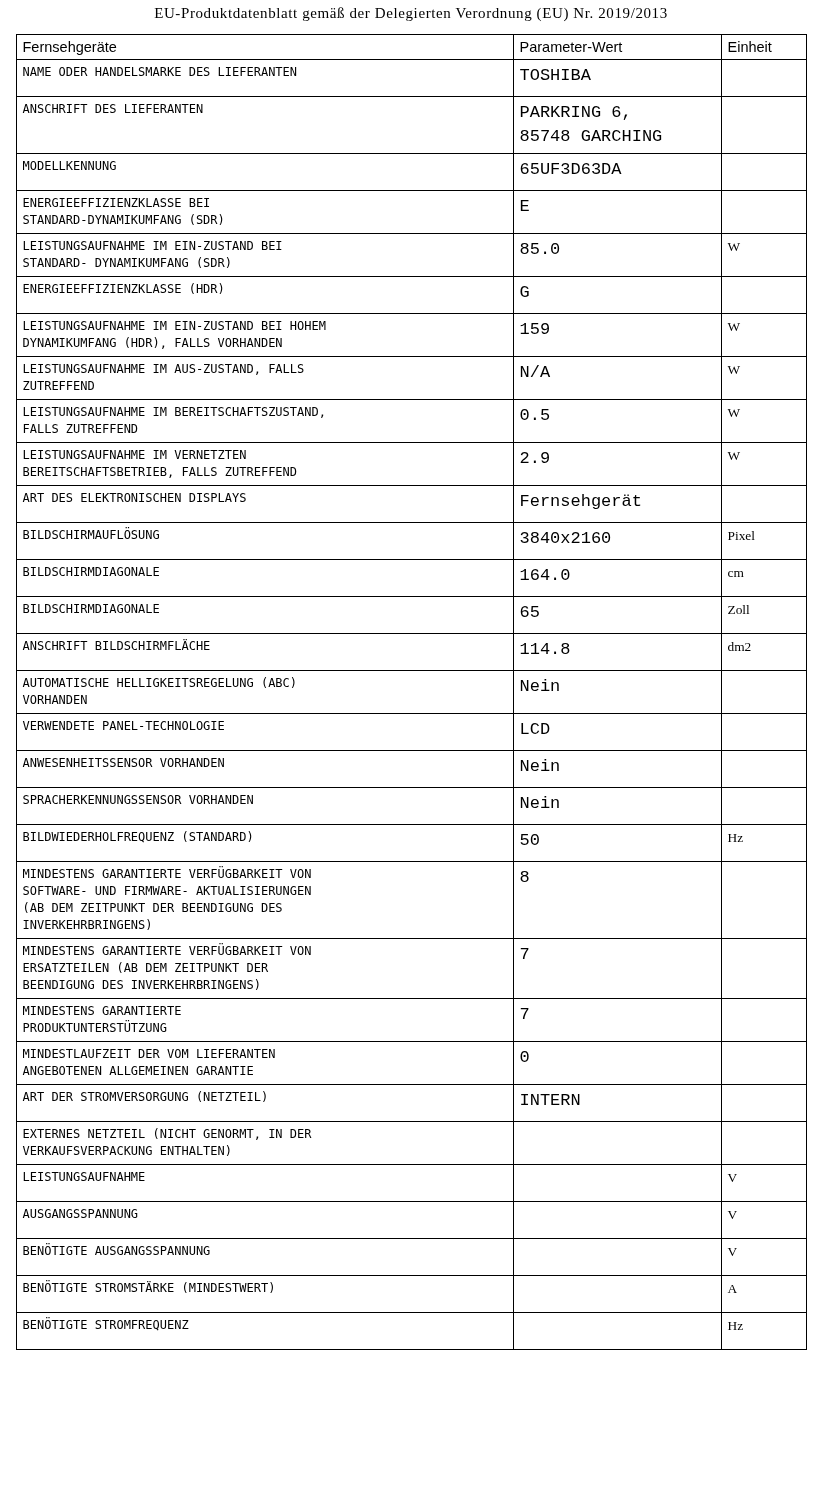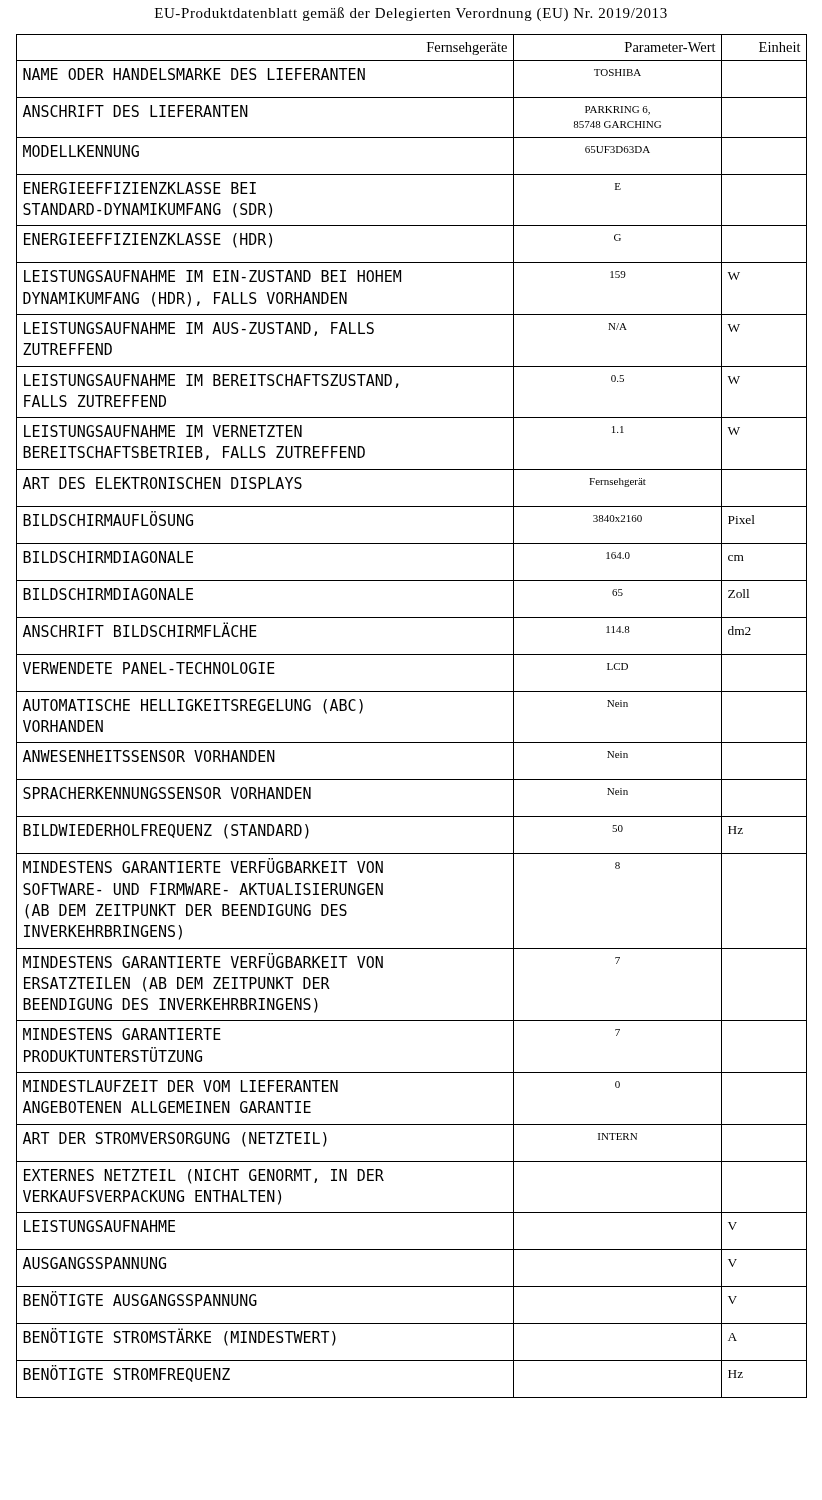--- a/index.html
+++ b/index.html
@@ -42,8 +42,8 @@
     font-weight: normal;
   }
   th.head {
-    text-align: right;
-    font-family: Liberation Serif, serif;
+    text-align: left;
+    font-family: Liberation Sans, sans-serif;
     font-size: 14.5px;
     padding: 5px 4px 5px 4px;
   }

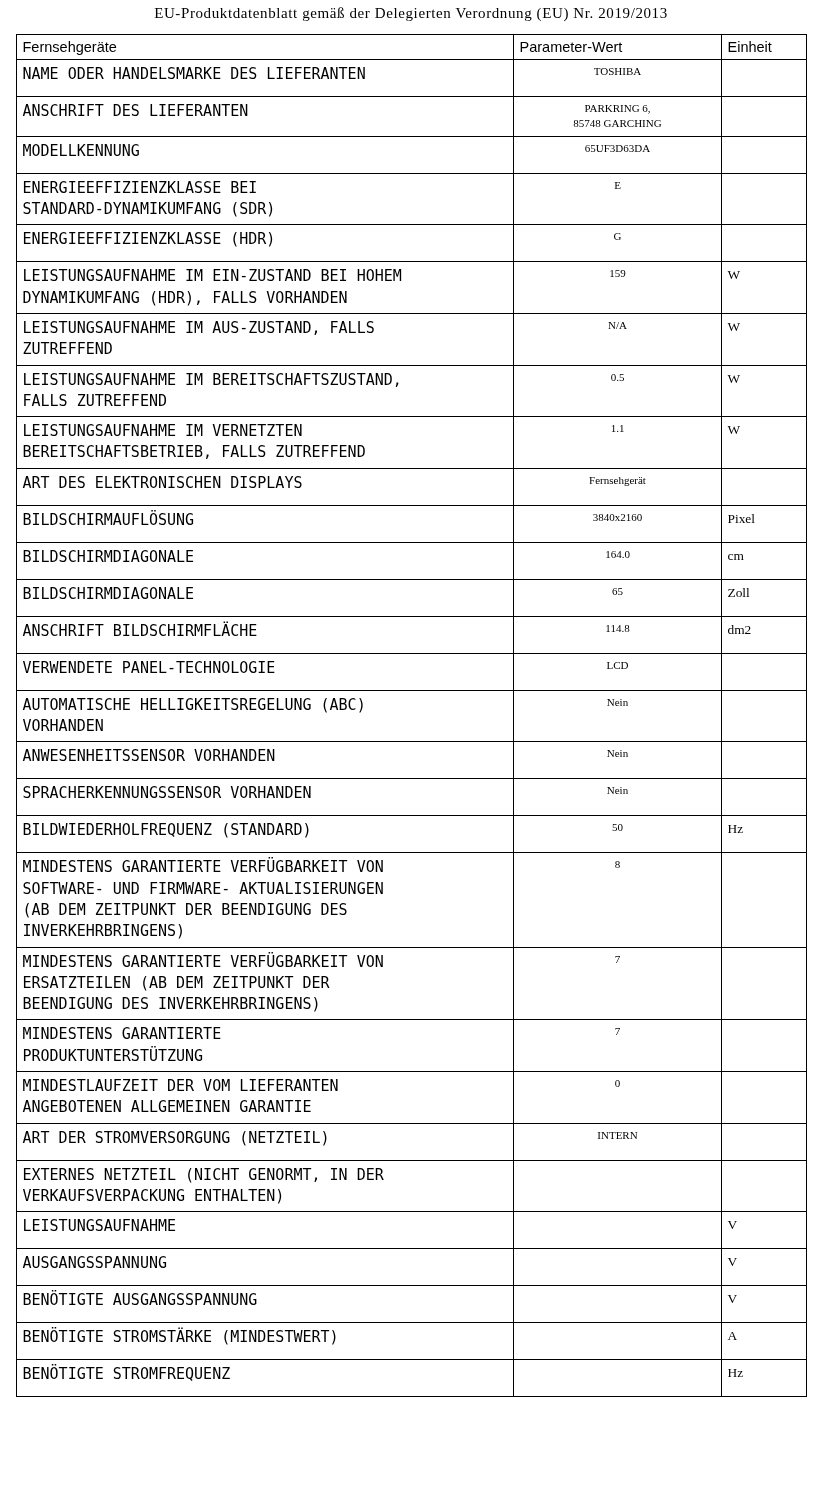--- a/index.html
+++ b/index.html
@@ -53,7 +53,7 @@
 
   td.label {
     font-family: "DejaVu Sans Mono", monospace;
-    font-size: 15px;
+    font-size: 12px;
     letter-spacing: 0px;
     line-height: 1.42;
     white-space: pre-line;

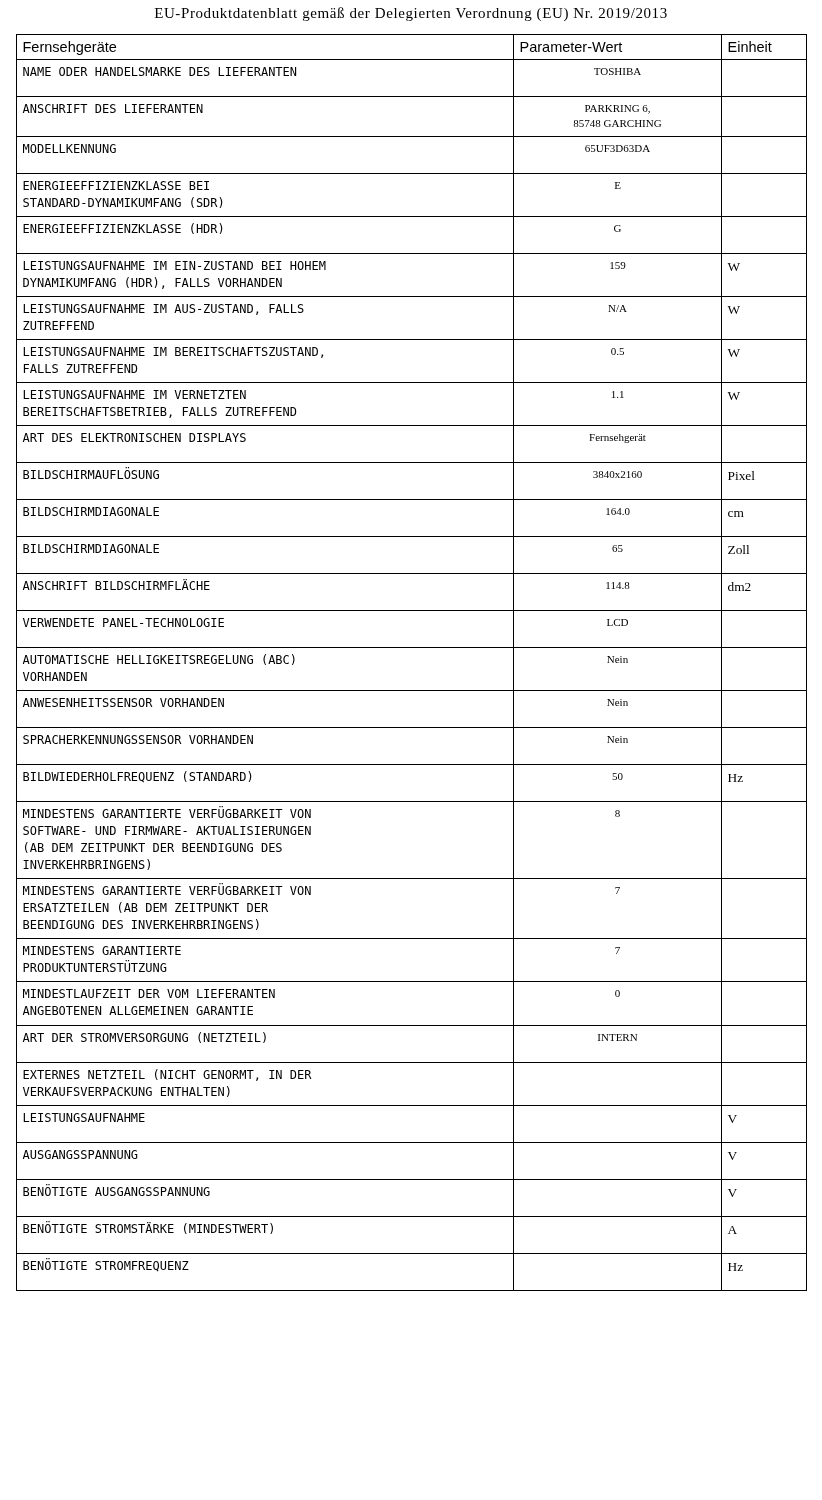--- a/index.html
+++ b/index.html
@@ -59,11 +59,10 @@
     white-space: pre-line;
   }
   td.value {
-    font-family: Liberation Serif, serif;
-    font-size: 11px;
+    font-family: Liberation Mono, monospace;
+    font-size: 17px;
     line-height: 1.4;
     white-space: pre-line;
-    text-align: center;
   }
   td.unit {
     font-family: "Liberation Serif", serif;

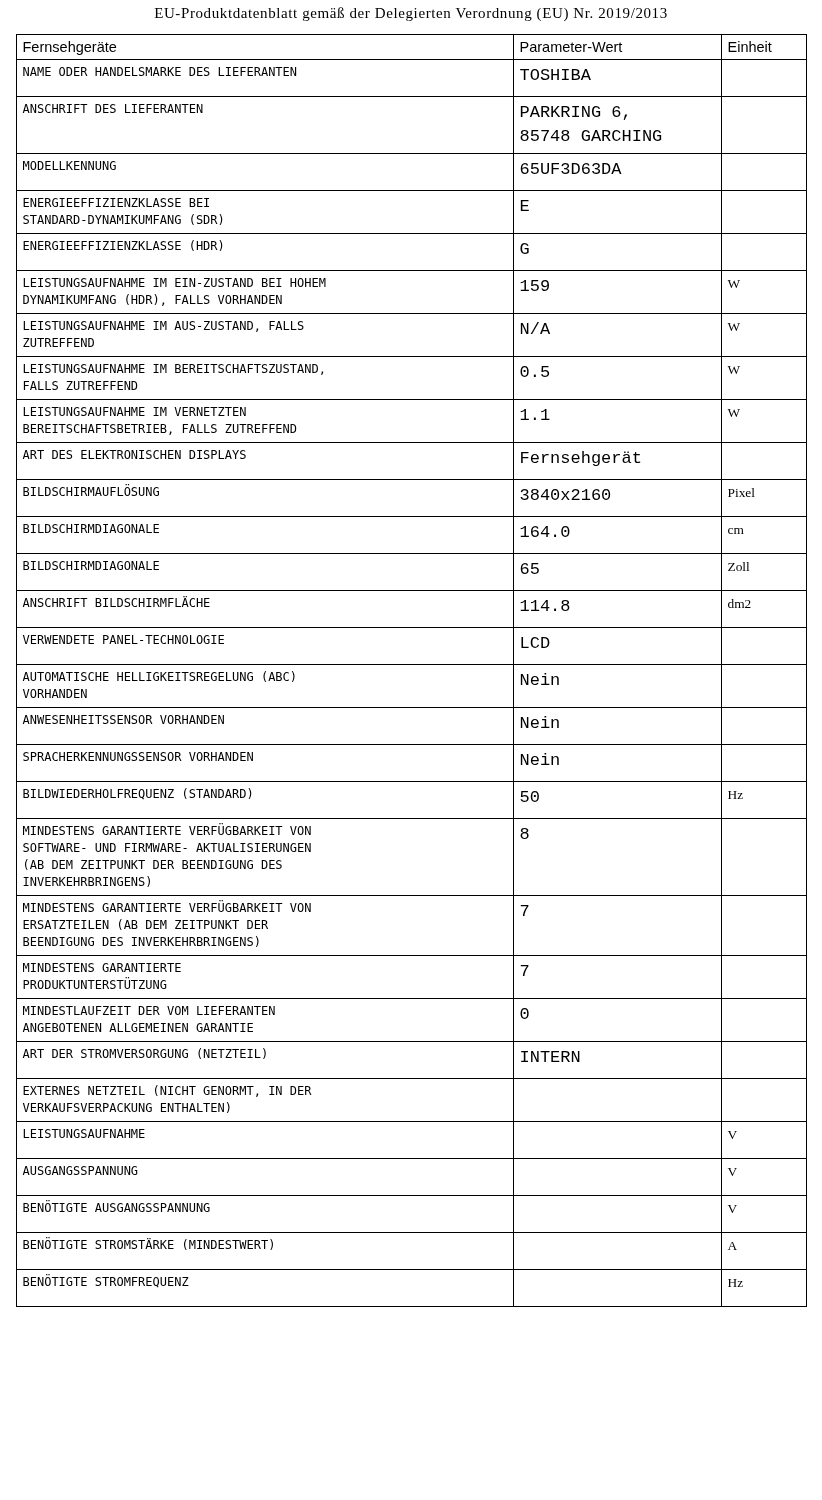--- a/index.html
+++ b/index.html
@@ -116,6 +116,12 @@
           <td class="unit"></td>
         </tr>
         <tr class="r">
+          <td class="label">LEISTUNGSAUFNAHME IM EIN-ZUSTAND BEI
+STANDARD- DYNAMIKUMFANG (SDR)</td>
+          <td class="value">85.0</td>
+          <td class="unit">W</td>
+        </tr>
+        <tr class="r">
           <td class="label">ENERGIEEFFIZIENZKLASSE (HDR)</td>
           <td class="value">G</td>
           <td class="unit"></td>

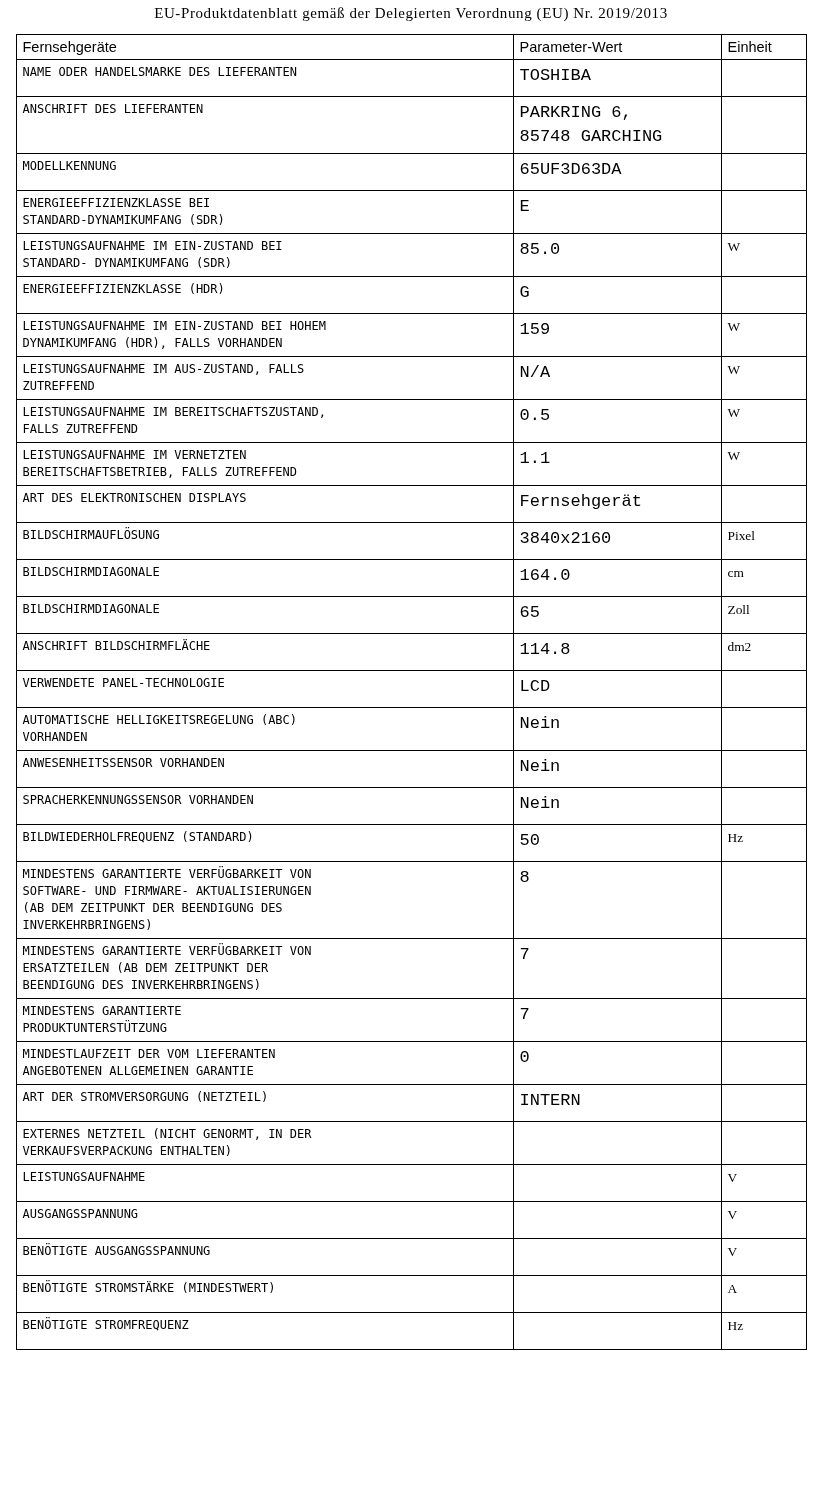--- a/index.html
+++ b/index.html
@@ -147,7 +147,7 @@
         <tr class="r">
           <td class="label">LEISTUNGSAUFNAHME IM VERNETZTEN
 BEREITSCHAFTSBETRIEB, FALLS ZUTREFFEND</td>
-          <td class="value">1.1</td>
+          <td class="value">2.9</td>
           <td class="unit">W</td>
         </tr>
         <tr class="r">

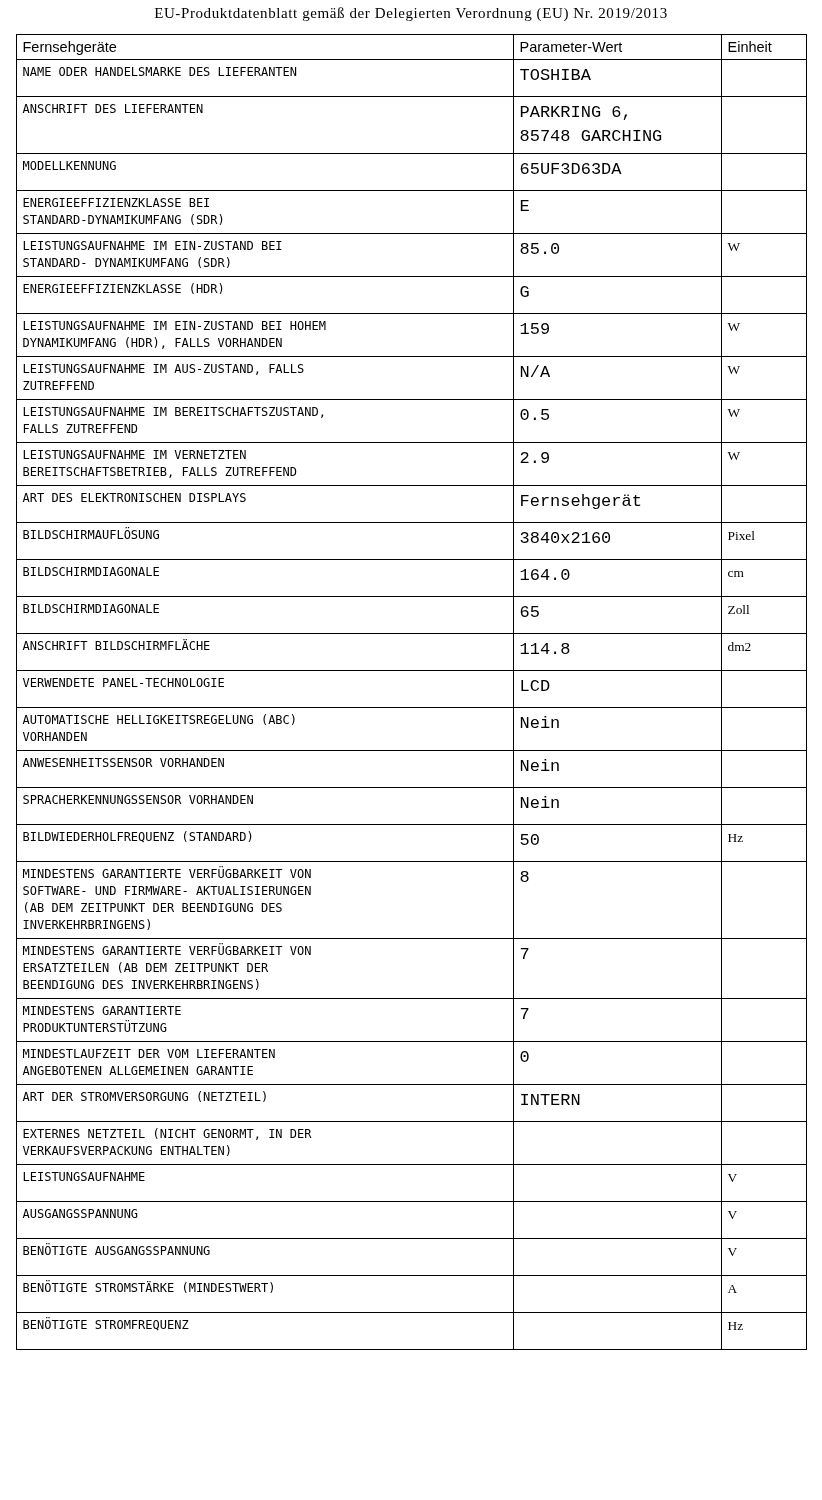--- a/index.html
+++ b/index.html
@@ -176,14 +176,14 @@
           <td class="unit">dm2</td>
         </tr>
         <tr class="r">
-          <td class="label">VERWENDETE PANEL-TECHNOLOGIE</td>
-          <td class="value">LCD</td>
-          <td class="unit"></td>
-        </tr>
-        <tr class="r">
           <td class="label">AUTOMATISCHE HELLIGKEITSREGELUNG (ABC)
 VORHANDEN</td>
           <td class="value">Nein</td>
+          <td class="unit"></td>
+        </tr>
+        <tr class="r">
+          <td class="label">VERWENDETE PANEL-TECHNOLOGIE</td>
+          <td class="value">LCD</td>
           <td class="unit"></td>
         </tr>
         <tr class="r">

